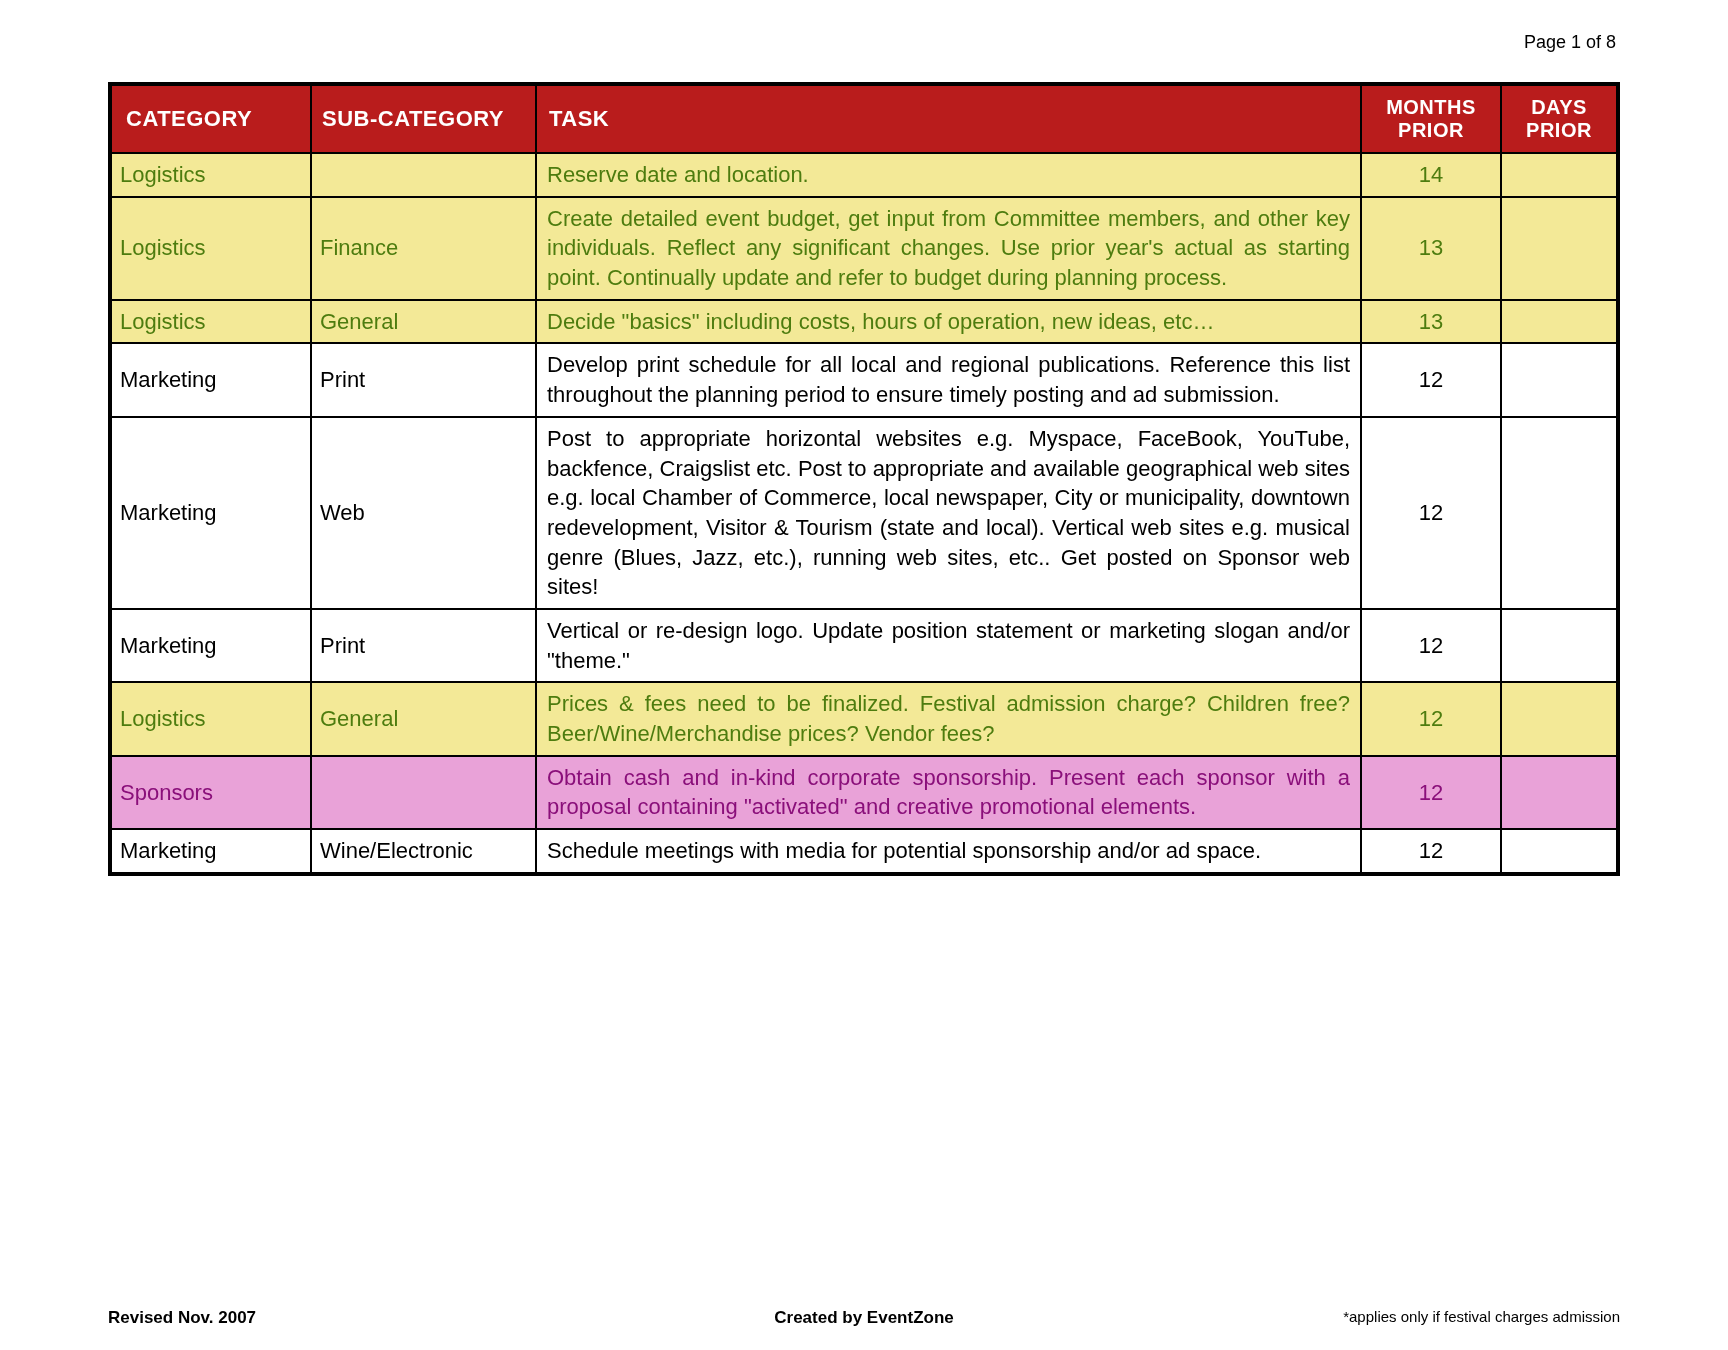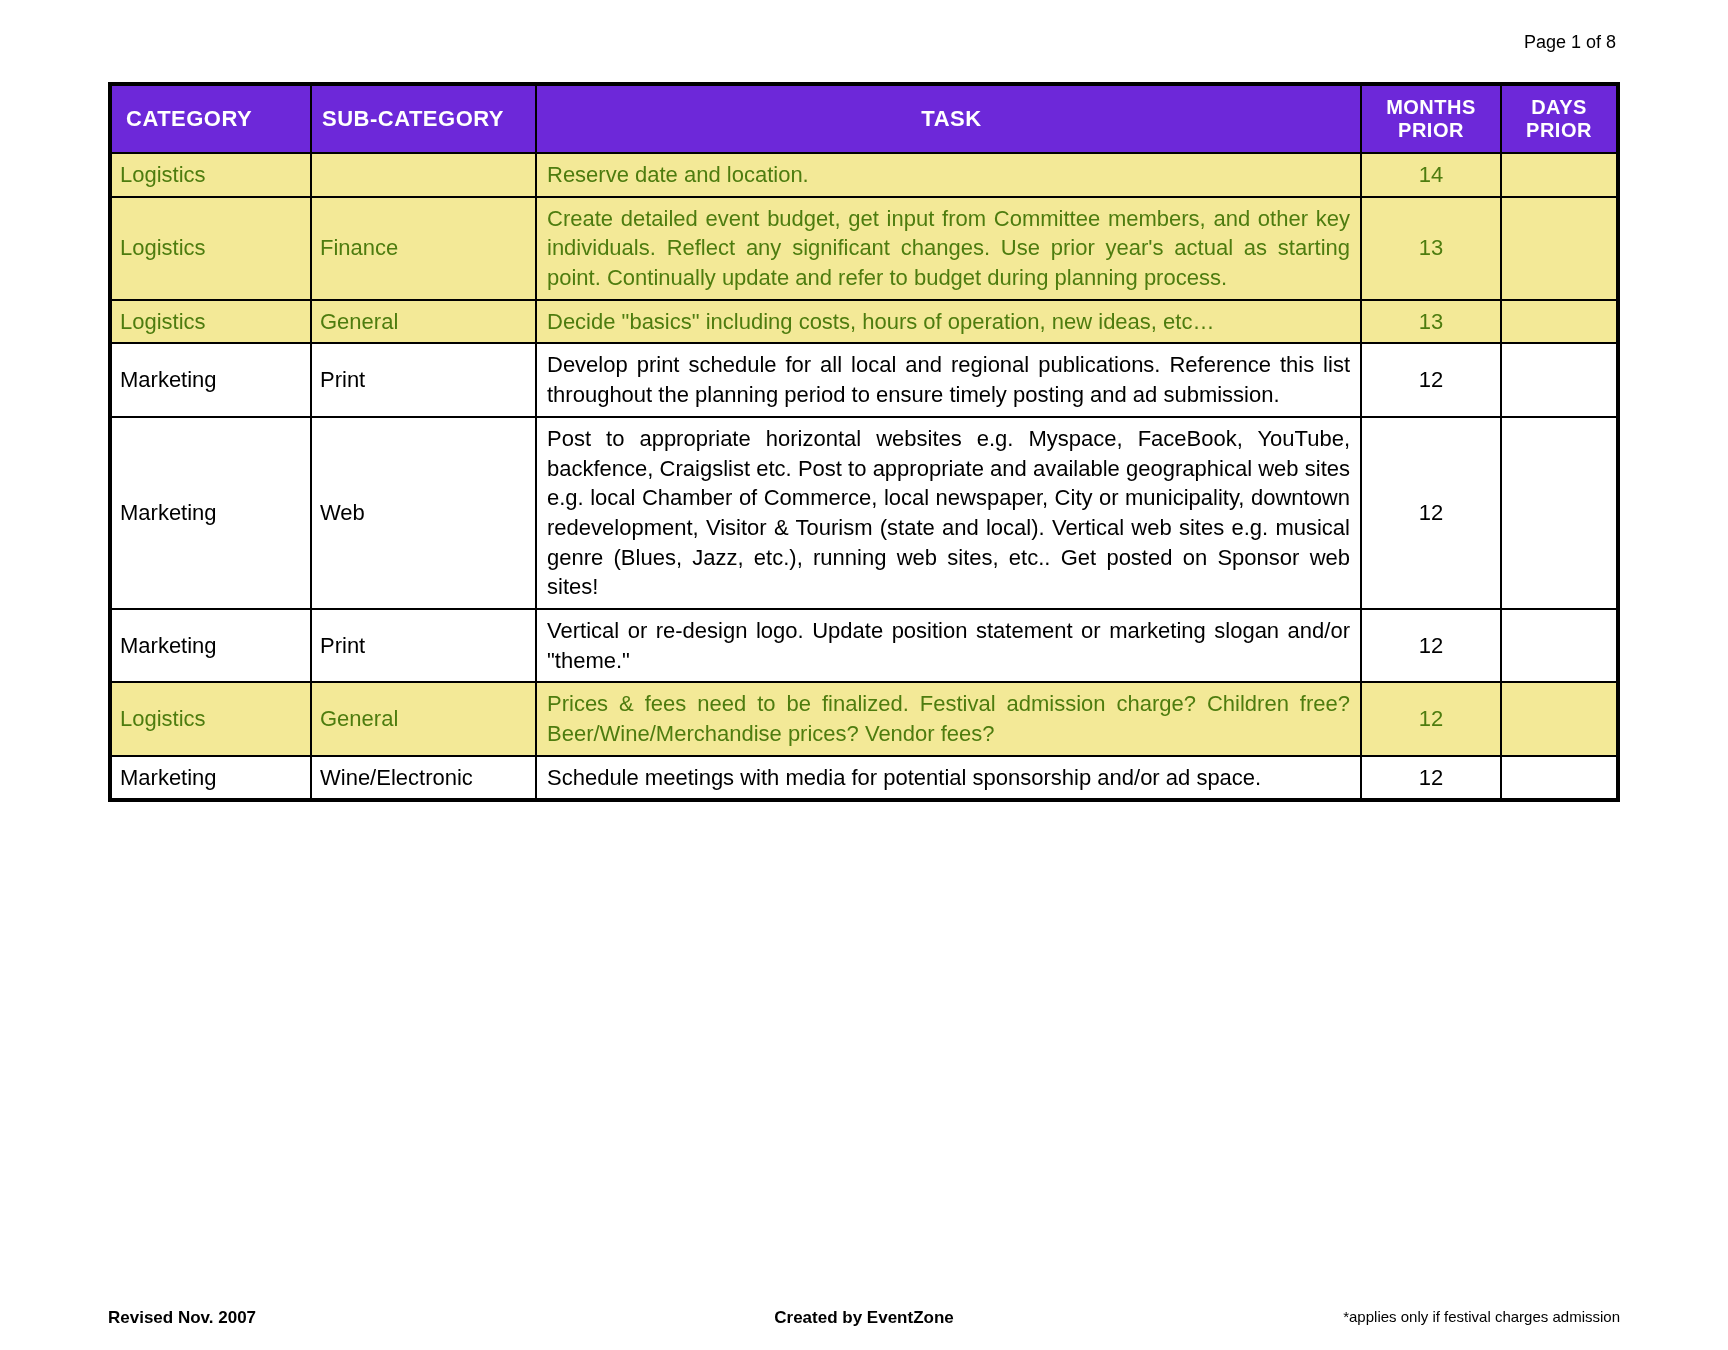--- a/index.html
+++ b/index.html
@@ -38,7 +38,7 @@
     border-collapse: collapse;
   }
   th {
-    background: #6d28d9;
+    background: #b91c1c;
     color: #fff;
     font-weight: 700;
     font-size: 22px;

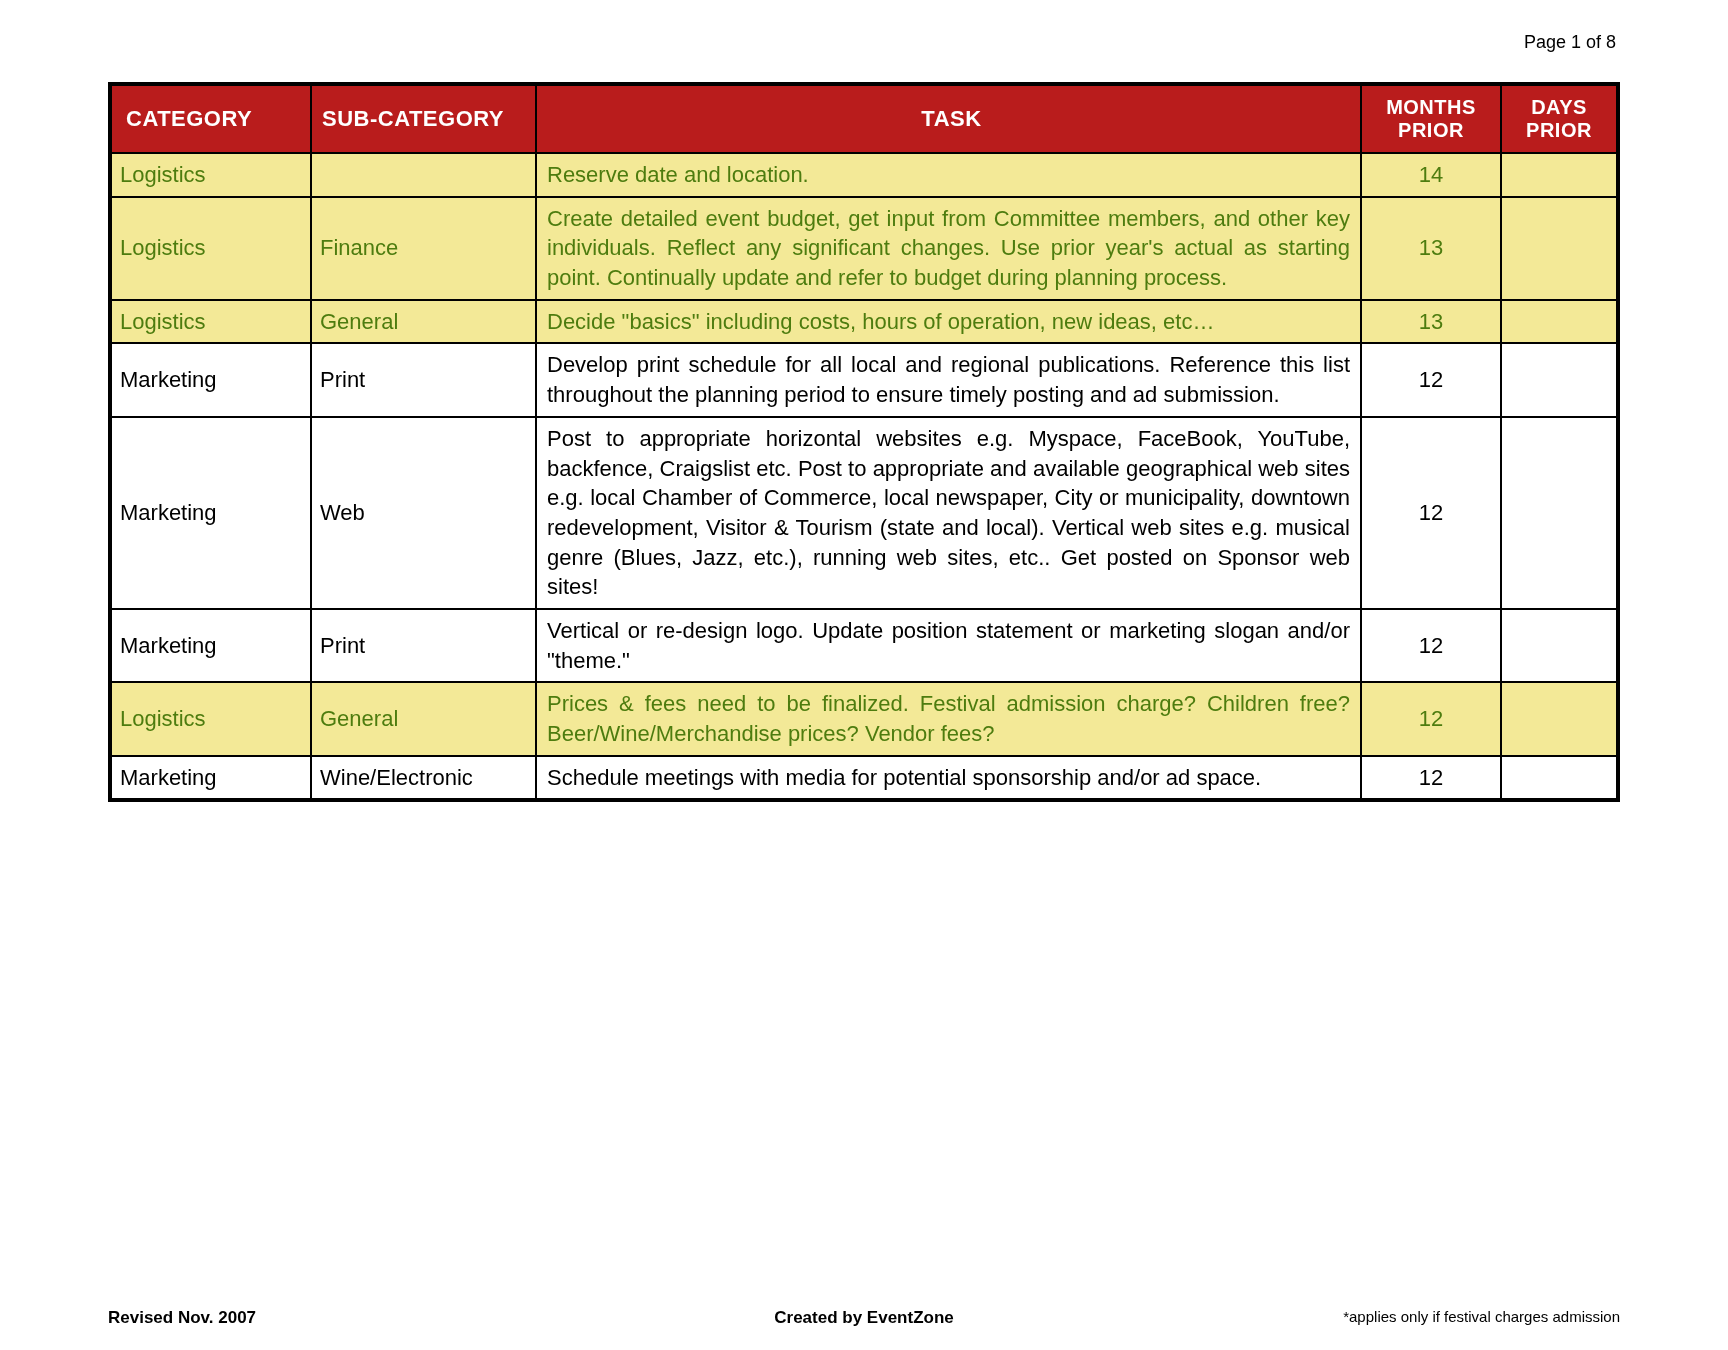--- a/index.html
+++ b/index.html
@@ -51,7 +51,7 @@
   }
   th.cat { width: 200px; text-align: left; padding-left: 14px; }
   th.sub { width: 225px; text-align: left; padding-left: 10px; }
-  th.task { text-align: center; padding-left: 12px; }
+  th.task { text-align: left; padding-left: 12px; }
   th.mon { width: 140px; text-align: center; font-size: 20px; }
   th.day { width: 116px; text-align: center; font-size: 20px; }
   td {

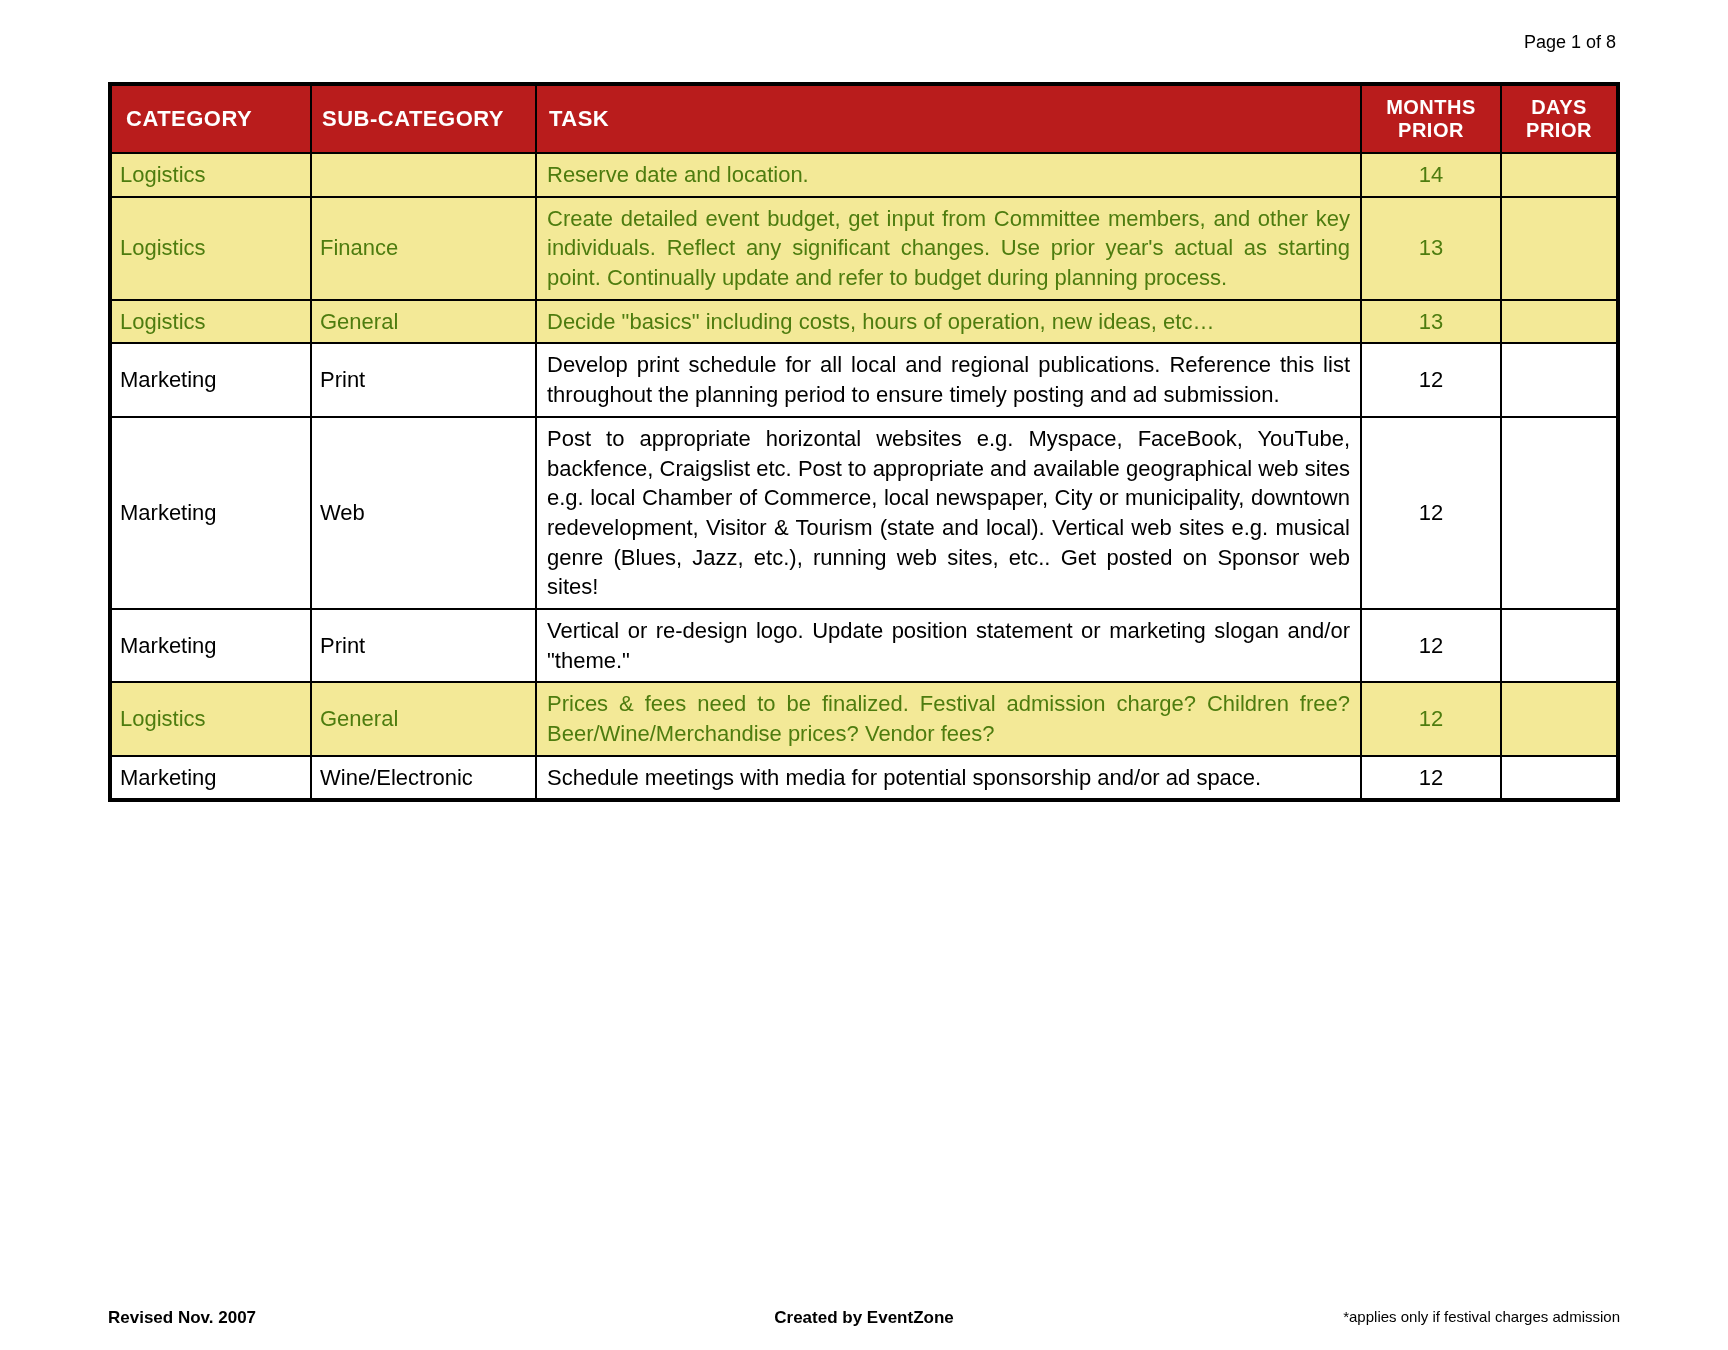--- a/index.html
+++ b/index.html
@@ -148,6 +148,13 @@
           <td class="num">12</td>
           <td class="num"></td>
         </tr>
+        <tr class="pink">
+          <td class="cat">Sponsors</td>
+          <td class="sub"></td>
+          <td class="task">Obtain cash and in-kind corporate sponsorship. Present each sponsor with a proposal containing "activated" and creative promotional elements.</td>
+          <td class="num">12</td>
+          <td class="num"></td>
+        </tr>
         <tr class="white">
           <td class="cat">Marketing</td>
           <td class="sub">Wine/Electronic</td>

